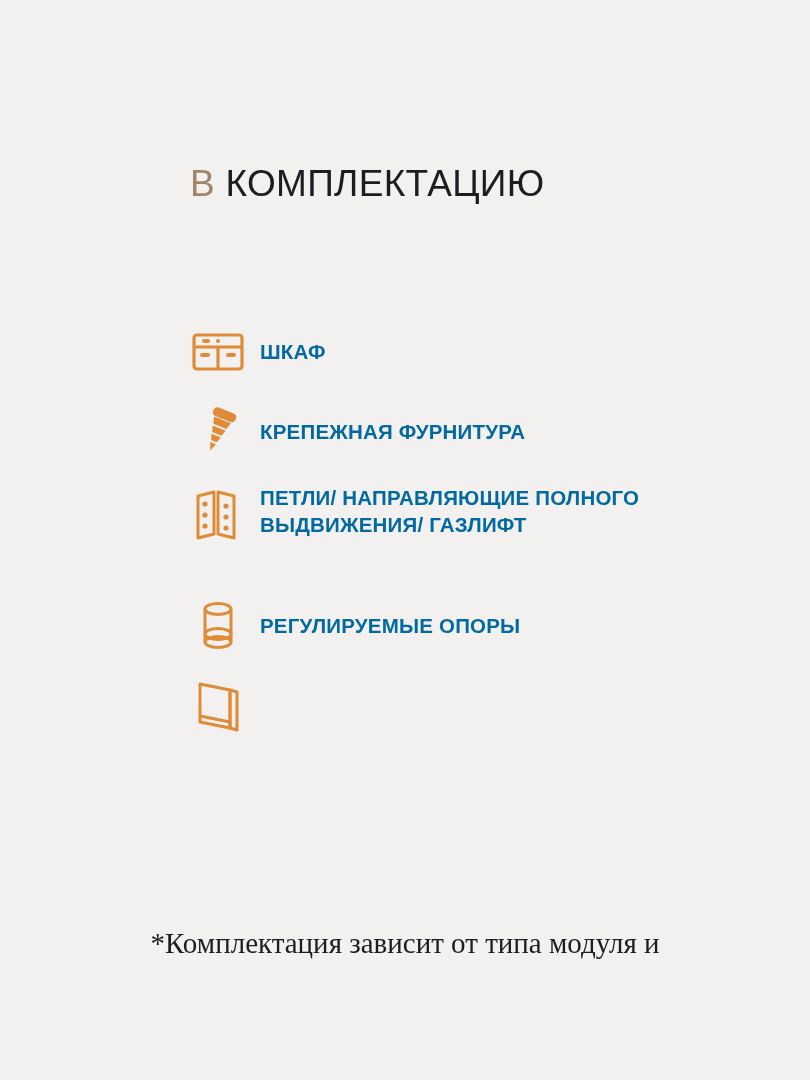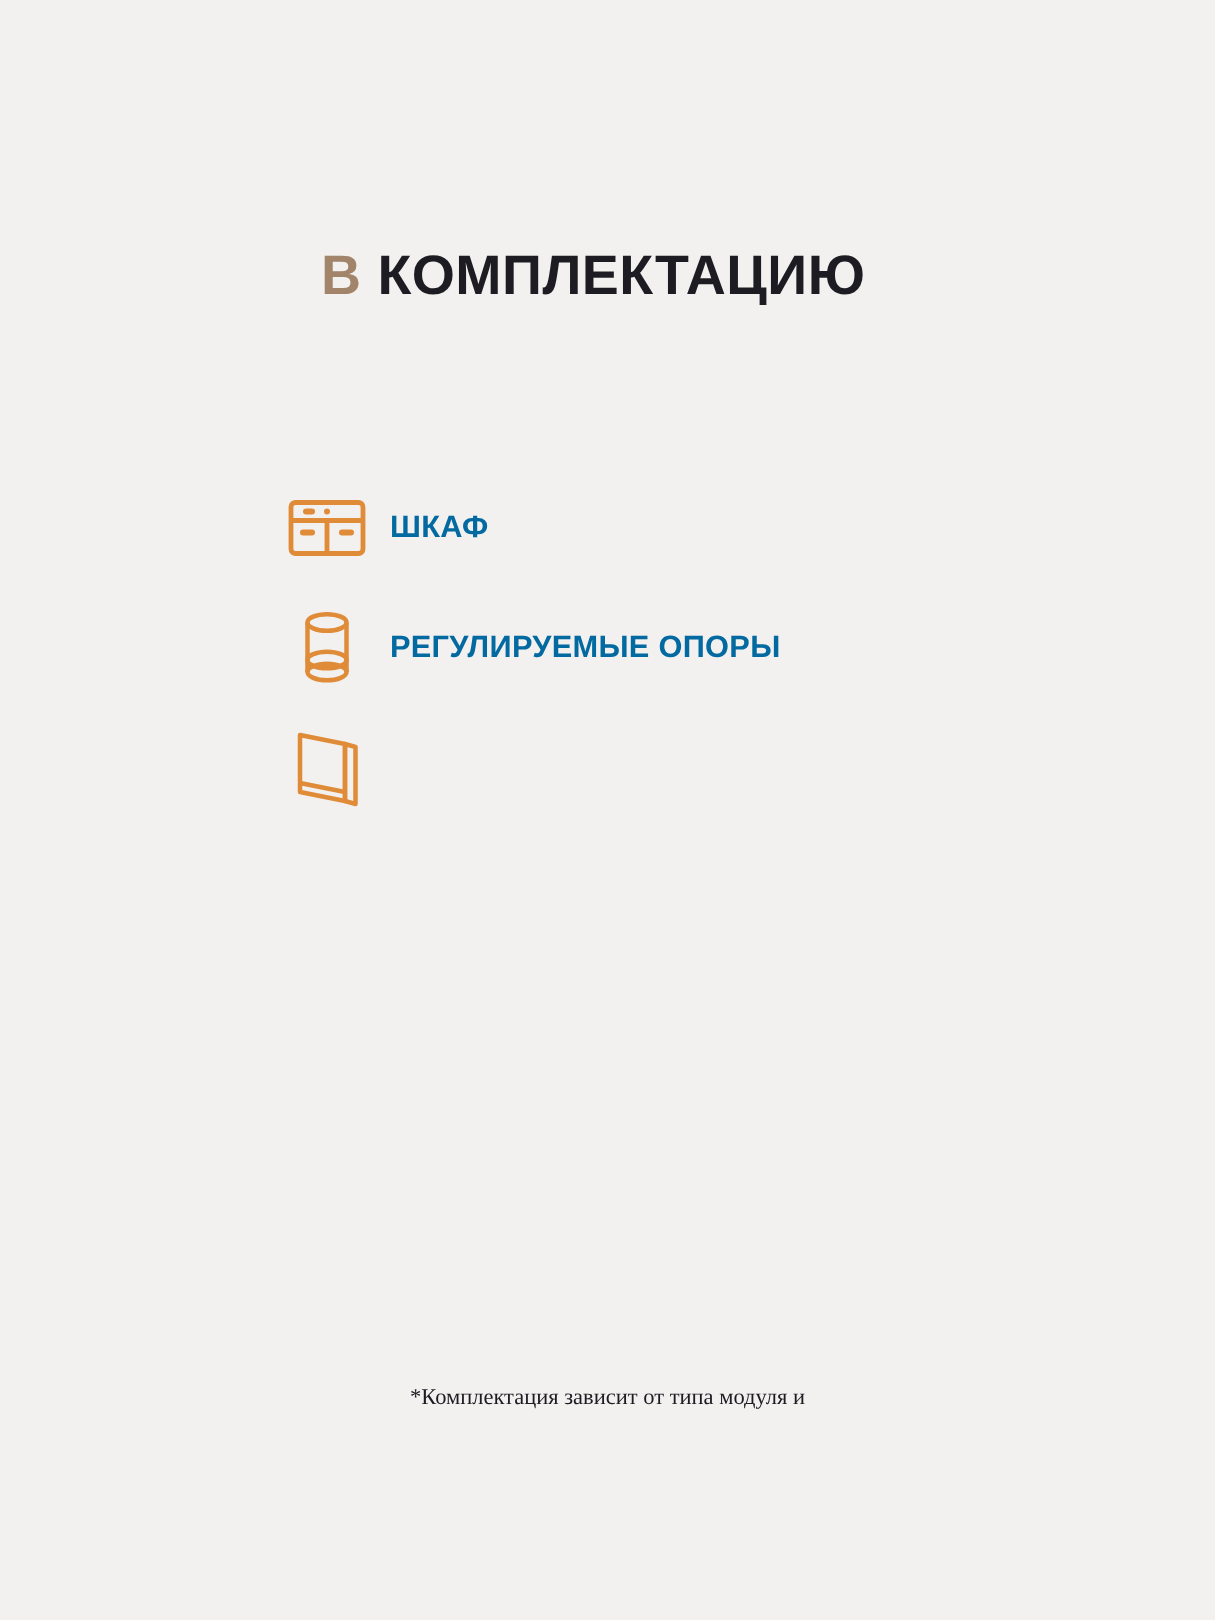--- a/index.html
+++ b/index.html
@@ -29,10 +29,9 @@
     width: 470px;
     font-size: 37px;
     line-height: 1.28;
-    font-weight: 700;
+    font-weight: 400;
     letter-spacing: 0.3px;
     color: #1c1c22;
-    margin-left: 24px;
   }
   .heading .accent {
     color: #a1846a;

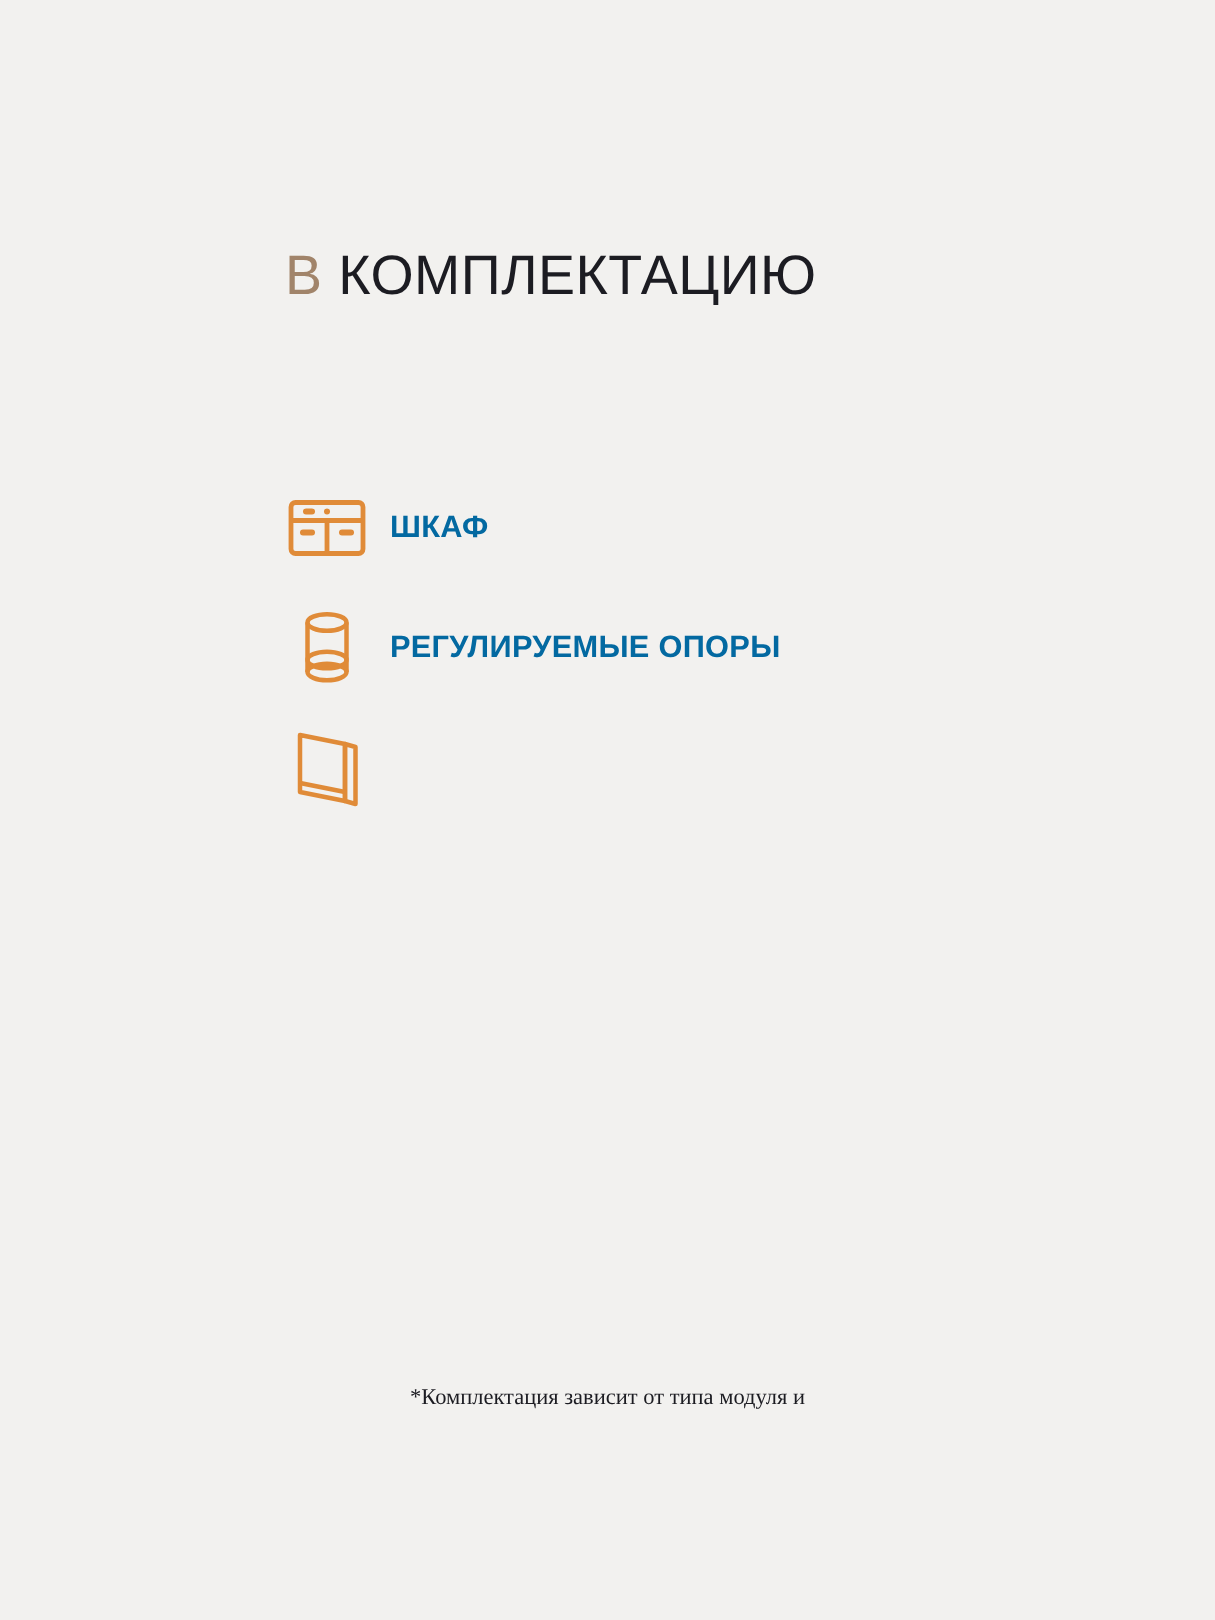--- a/index.html
+++ b/index.html
@@ -111,6 +111,20 @@
       <span class="item-label">ШКАФ</span>
     </div>
 
+    <div class="list-item">
+      <span class="item-icon">
+        <svg width="56" height="52" viewBox="0 0 56 52" fill="none" xmlns="http://www.w3.org/2000/svg">
+          <g transform="rotate(22 28 26)">
+            <rect x="16" y="4" width="24" height="9" rx="4" fill="#e08b38"></rect>
+            <path d="M19 14 h18 l-2 7 h-14 z" fill="#e08b38"></path>
+            <path d="M21 23 h14 l-2 6 h-10 z" fill="#e08b38"></path>
+            <path d="M23 31 h10 l-2 6 h-6 z" fill="#e08b38"></path>
+            <path d="M25 39 h6 l-3 8 z" fill="#e08b38"></path>
+          </g>
+        </svg>
+      </span>
+      <span class="item-label">КРЕПЕЖНАЯ ФУРНИТУРА</span>
+    </div>
 
 
     <div class="list-item">

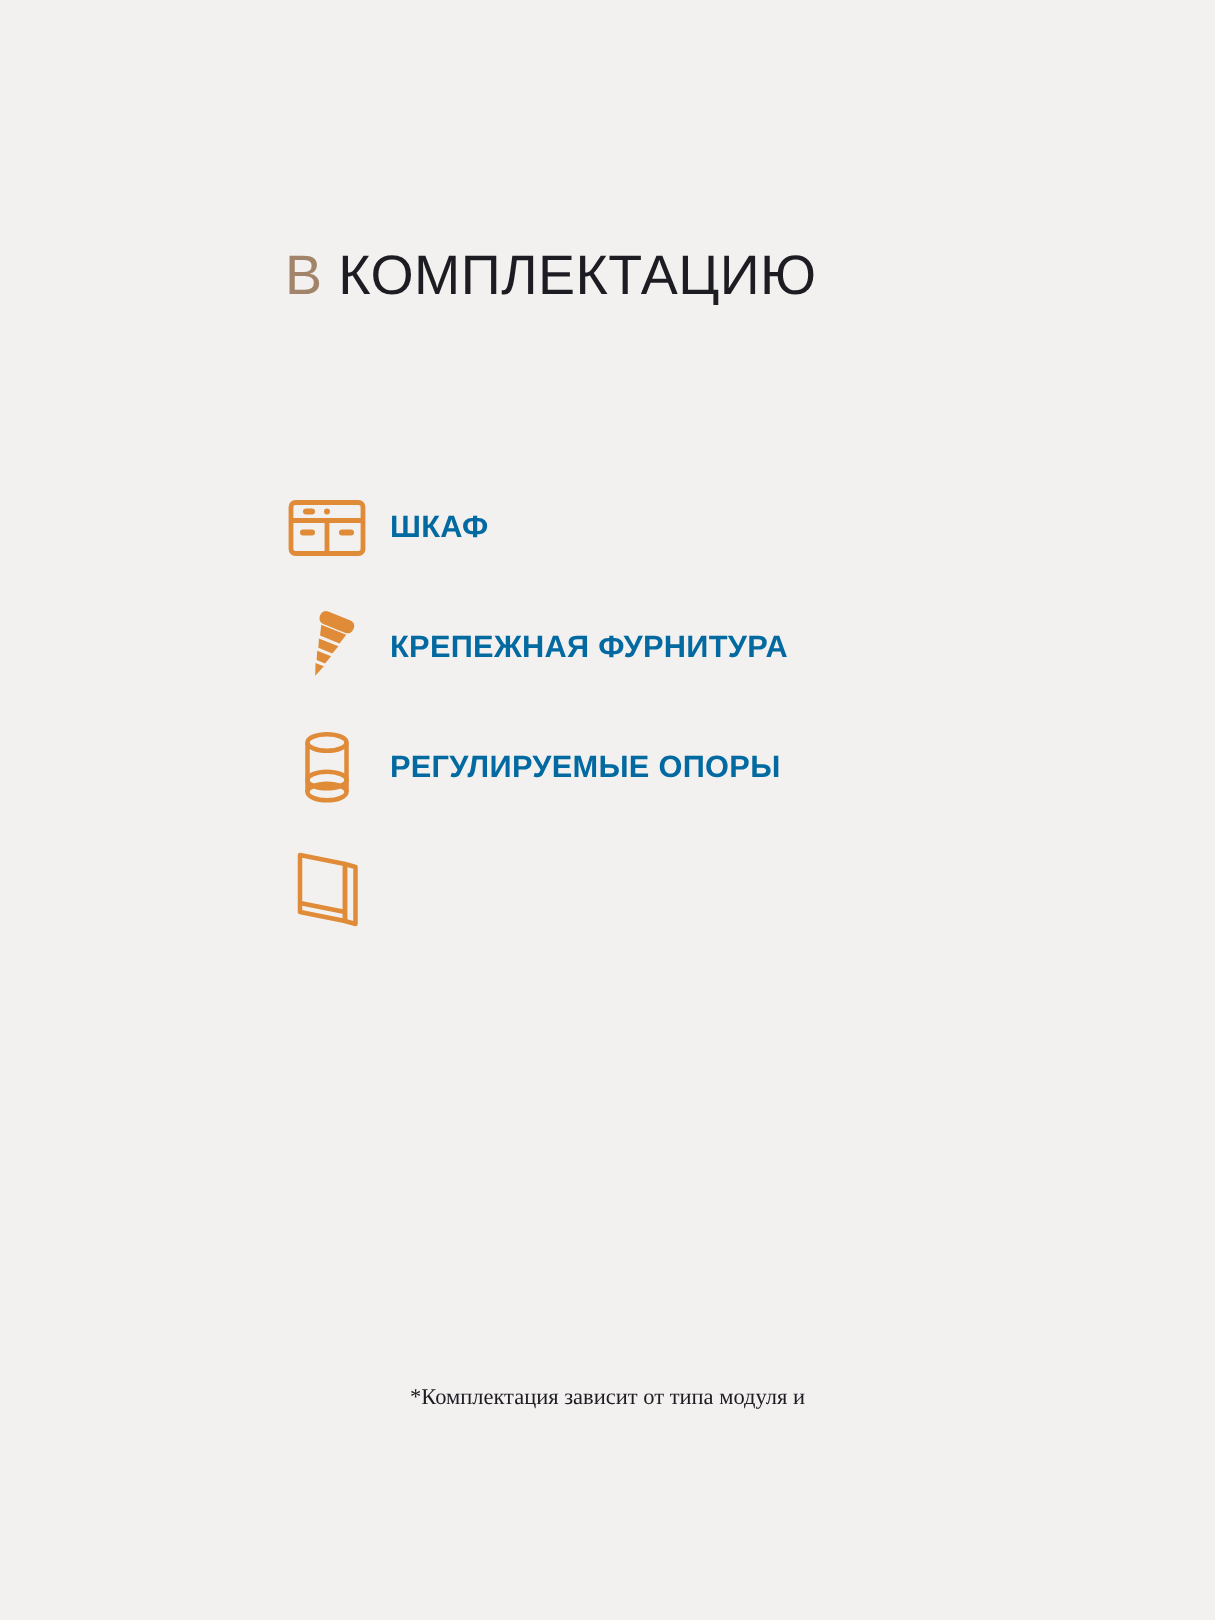--- a/index.html
+++ b/index.html
@@ -126,6 +126,21 @@
       <span class="item-label">КРЕПЕЖНАЯ ФУРНИТУРА</span>
     </div>
 
+    <div class="list-item tall">
+      <span class="item-icon">
+        <svg width="56" height="56" viewBox="0 0 56 56" fill="none" xmlns="http://www.w3.org/2000/svg">
+          <path d="M8 10 L24 6 L24 48 L8 52 Z" stroke="#e08b38" stroke-width="3" stroke-linejoin="round"></path>
+          <path d="M28 6 L44 10 L44 52 L28 48 Z" stroke="#e08b38" stroke-width="3" stroke-linejoin="round"></path>
+          <circle cx="15" cy="18" r="2.6" fill="#e08b38"></circle>
+          <circle cx="15" cy="29" r="2.6" fill="#e08b38"></circle>
+          <circle cx="15" cy="40" r="2.6" fill="#e08b38"></circle>
+          <circle cx="36" cy="20" r="2.6" fill="#e08b38"></circle>
+          <circle cx="36" cy="31" r="2.6" fill="#e08b38"></circle>
+          <circle cx="36" cy="42" r="2.6" fill="#e08b38"></circle>
+        </svg>
+      </span>
+      <span class="item-label">ПЕТЛИ/ НАПРАВЛЯЮЩИЕ ПОЛНОГО ВЫДВИЖЕНИЯ/ ГАЗЛИФТ</span>
+    </div>
 
     <div class="list-item">
       <span class="item-icon">

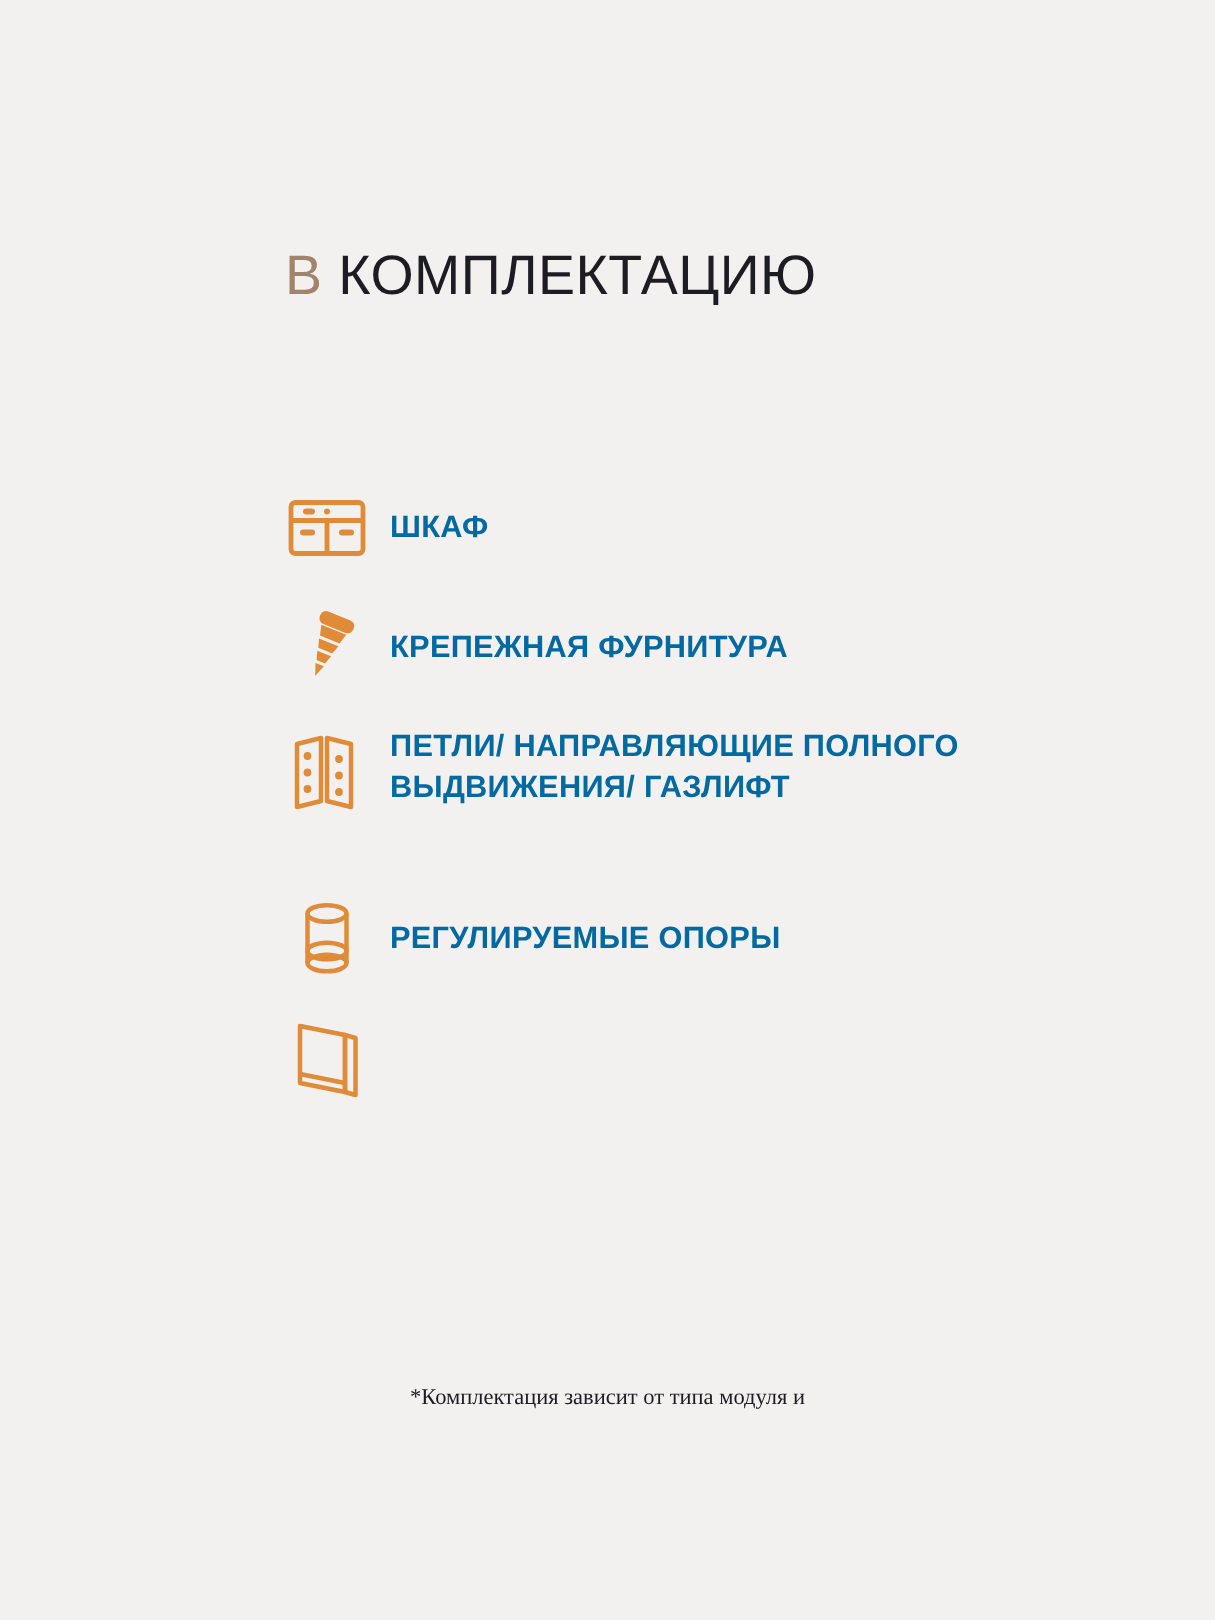--- a/index.html
+++ b/index.html
@@ -80,7 +80,7 @@
     width: 600px;
     text-align: center;
     font-family: "Liberation Serif", serif;
-    font-size: 15px;
+    font-size: 29px;
     line-height: 1.6;
     color: #1c1c22;
   }

